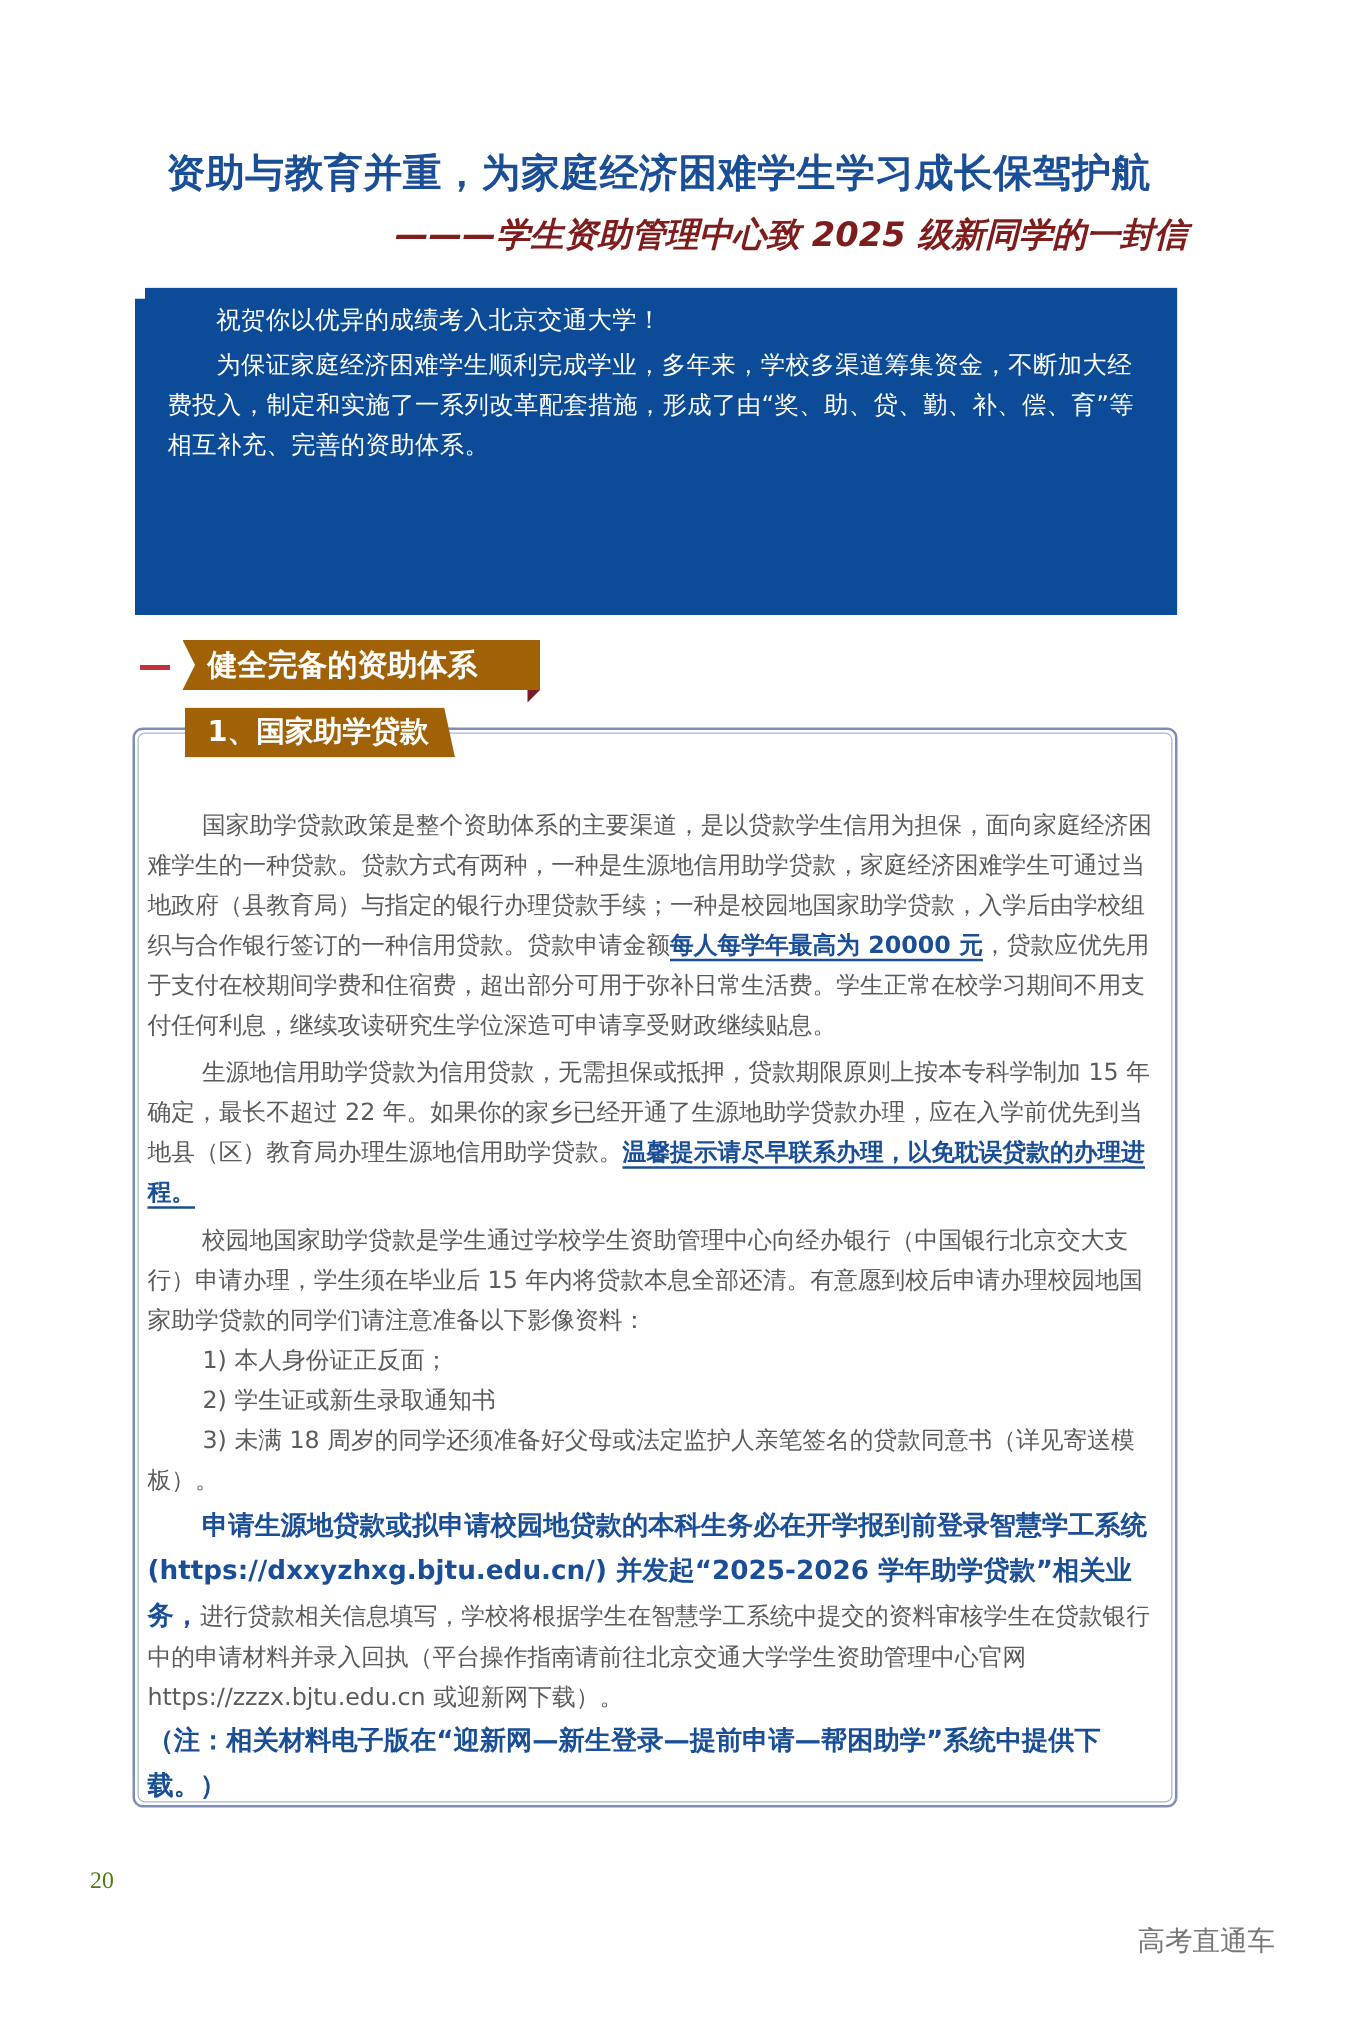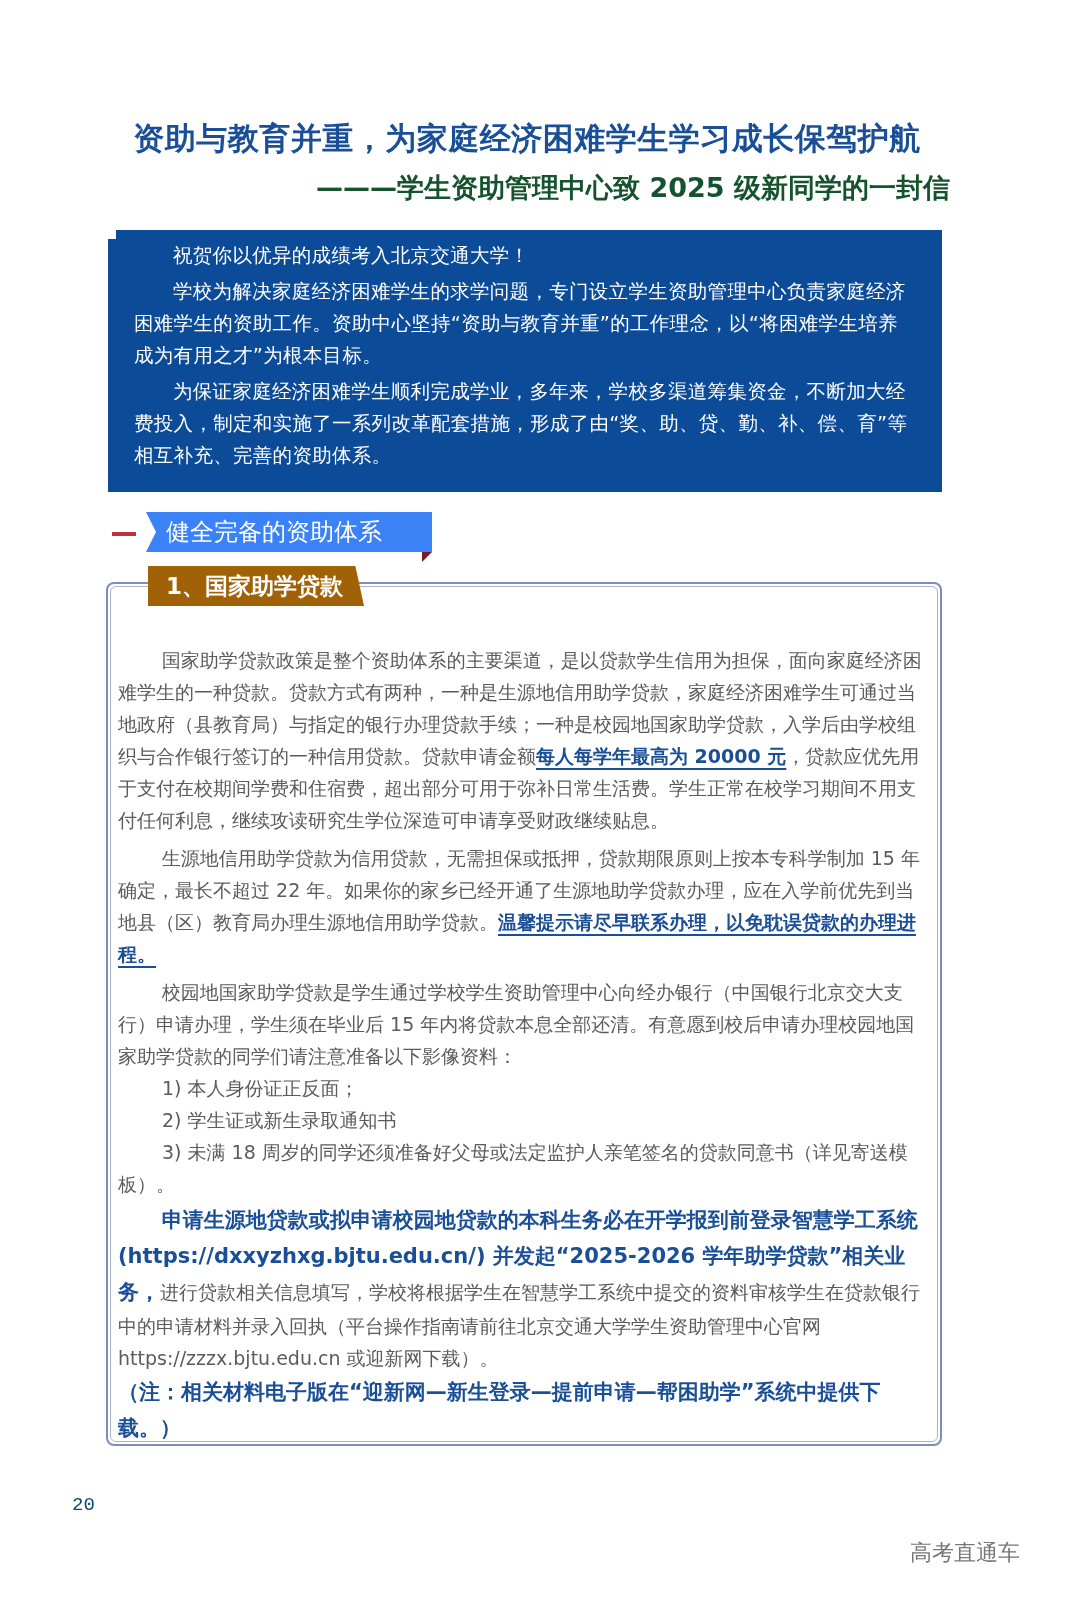--- a/index.html
+++ b/index.html
@@ -8,7 +8,7 @@
   .title { position:absolute; left:107px; top:118px; width:840px;
            font-size:31px; font-weight:bold; color:#1a4f97; letter-spacing:0.5px; white-space:nowrap;text-align:center; }
   .subtitle { position:absolute; right:130px; top:170px;
-              font-size:27px; font-weight:bold; color:#14532d; white-space:nowrap; }
+              font-size:27px; font-weight:bold; color:#7f1d1d; white-space:nowrap;font-style:italic; }
   .intro { position:absolute; left:108px; top:230px; width:834px; height:262px;
            background:#0b4b98; color:#ffffff; box-sizing:border-box; padding:10px 28px 16px 26px;
            clip-path: polygon(0 9px, 8px 9px, 8px 0, 100% 0, 100% 100%, 0 100%); }

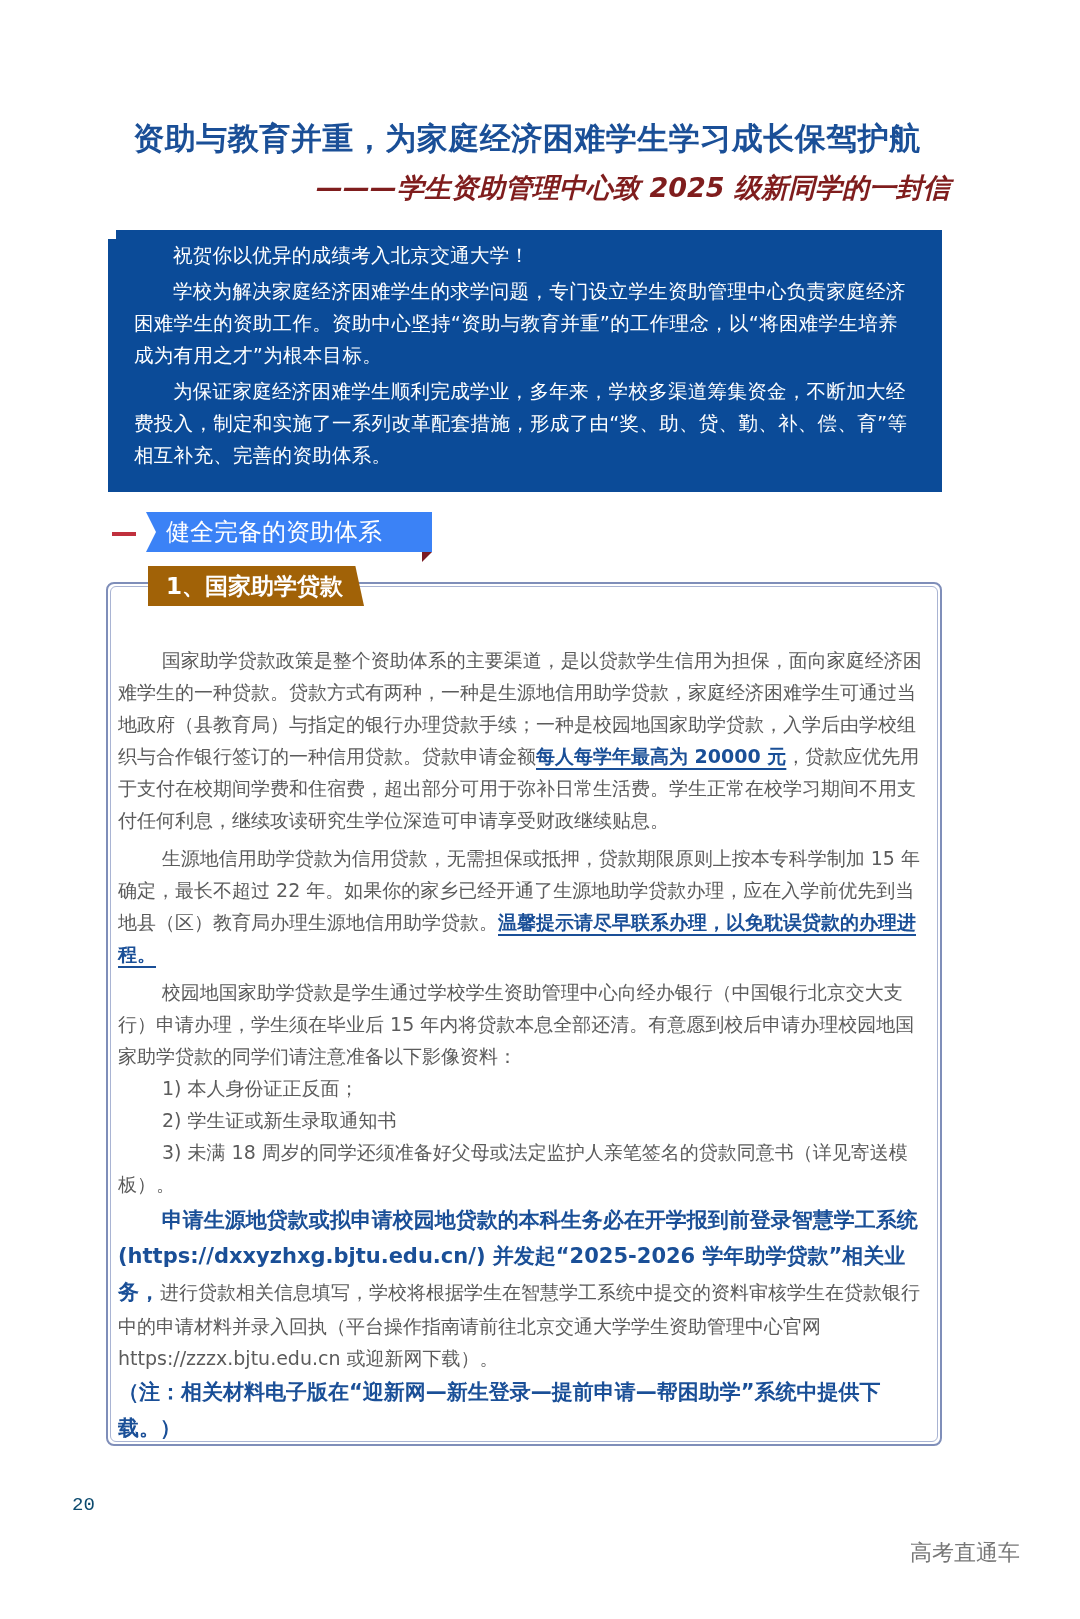--- a/index.html
+++ b/index.html
@@ -45,7 +45,6 @@
 
 <div class="intro">
   <p>祝贺你以优异的成绩考入北京交通大学！</p>
-  <p>学校为解决家庭经济困难学生的求学问题，专门设立学生资助管理中心负责家庭经济困难学生的资助工作。资助中心坚持“资助与教育并重”的工作理念，以“将困难学生培养成为有用之才”为根本目标。</p>
   <p>为保证家庭经济困难学生顺利完成学业，多年来，学校多渠道筹集资金，不断加大经费投入，制定和实施了一系列改革配套措施，形成了由“奖、助、贷、勤、补、偿、育”等相互补充、完善的资助体系。</p>
 </div>
 

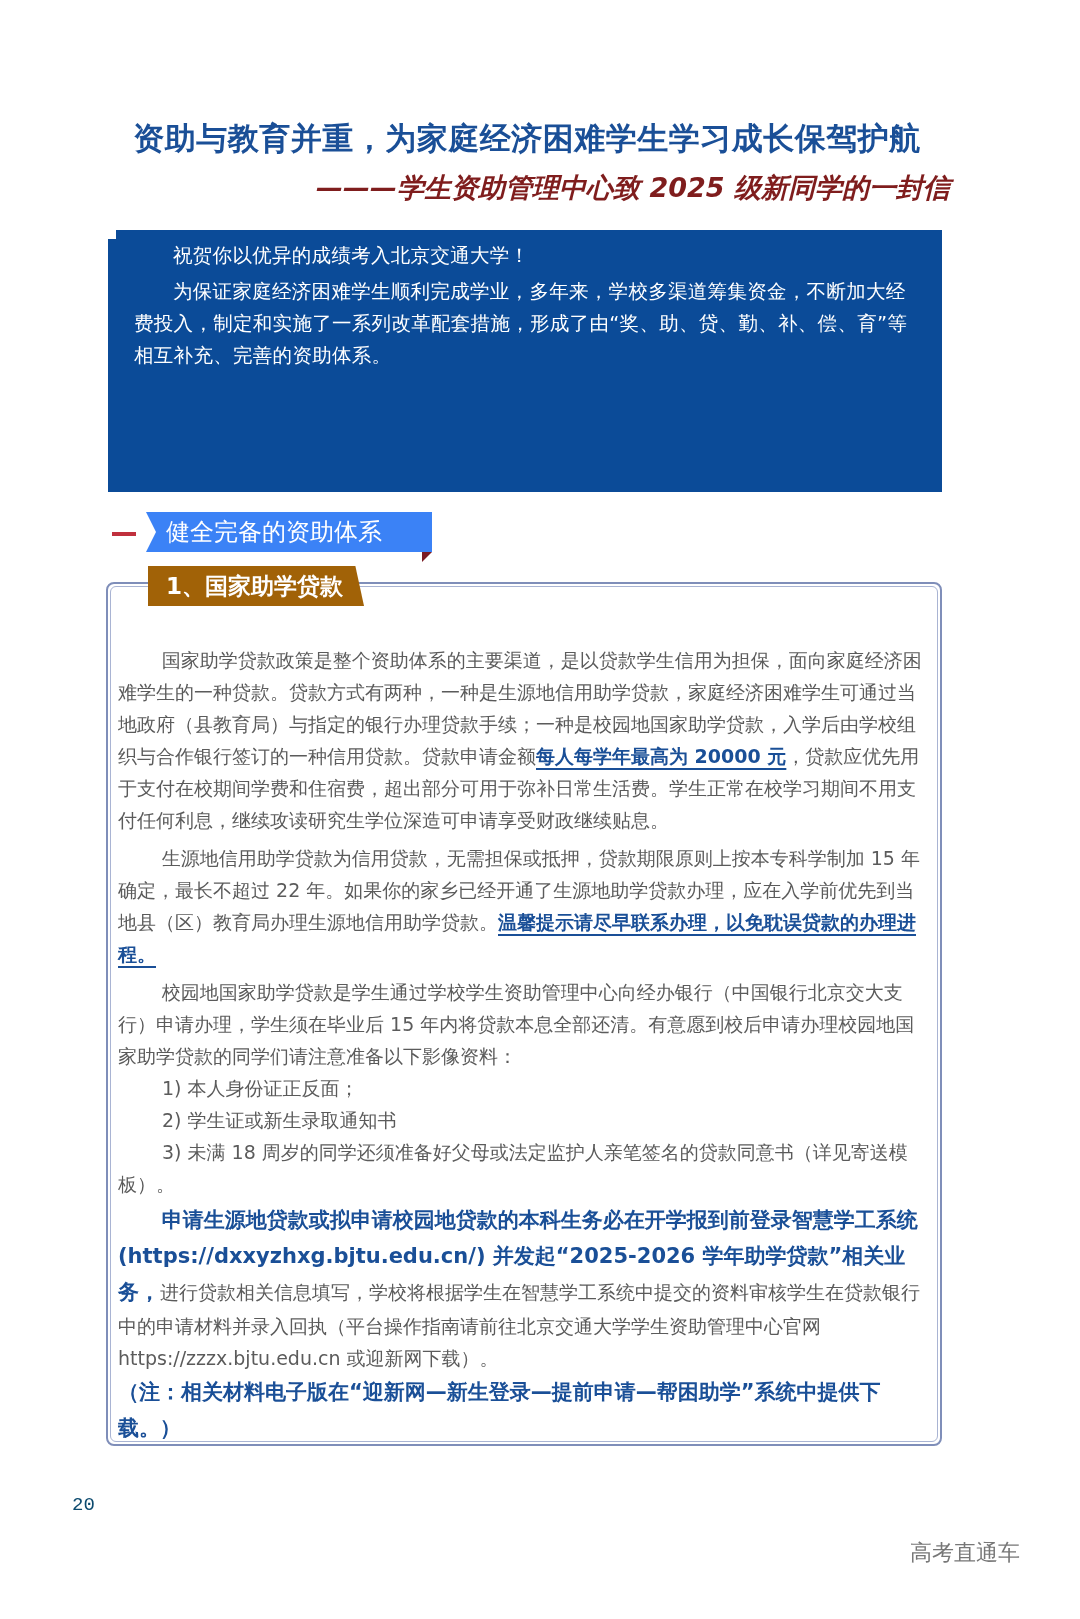--- a/index.html
+++ b/index.html
@@ -15,8 +15,8 @@
   .intro p { margin:0 0 4px 0; font-size:19.5px; line-height:32px; text-indent:2em; letter-spacing:0.3px; }
   .sec-header { position:absolute; left:108px; top:512px; height:40px; }
   .sec-dash { position:absolute; left:4px; top:20px; width:24px; height:4px; background:#c0303d; }
-  .sec-label { position:absolute; left:38px; top:0px; width:286px; height:40px; background:#3b82f6; color:#fff;
-               font-size:24px; font-weight:normal; line-height:40px; padding-left:20px; box-sizing:border-box;
+  .sec-label { position:absolute; left:38px; top:0px; width:286px; height:40px; background:#a16207; color:#fff;
+               font-size:24px; font-weight:bold; line-height:40px; padding-left:20px; box-sizing:border-box;
                clip-path: polygon(10px 0, 100% 0, 100% 100%, 0 100%, 10px 50%, 0 0); }
   .sec-fold { position:absolute; left:314px; top:40px; width:0; height:0;
               border-left:10px solid #7a1a23; border-bottom:10px solid transparent; }

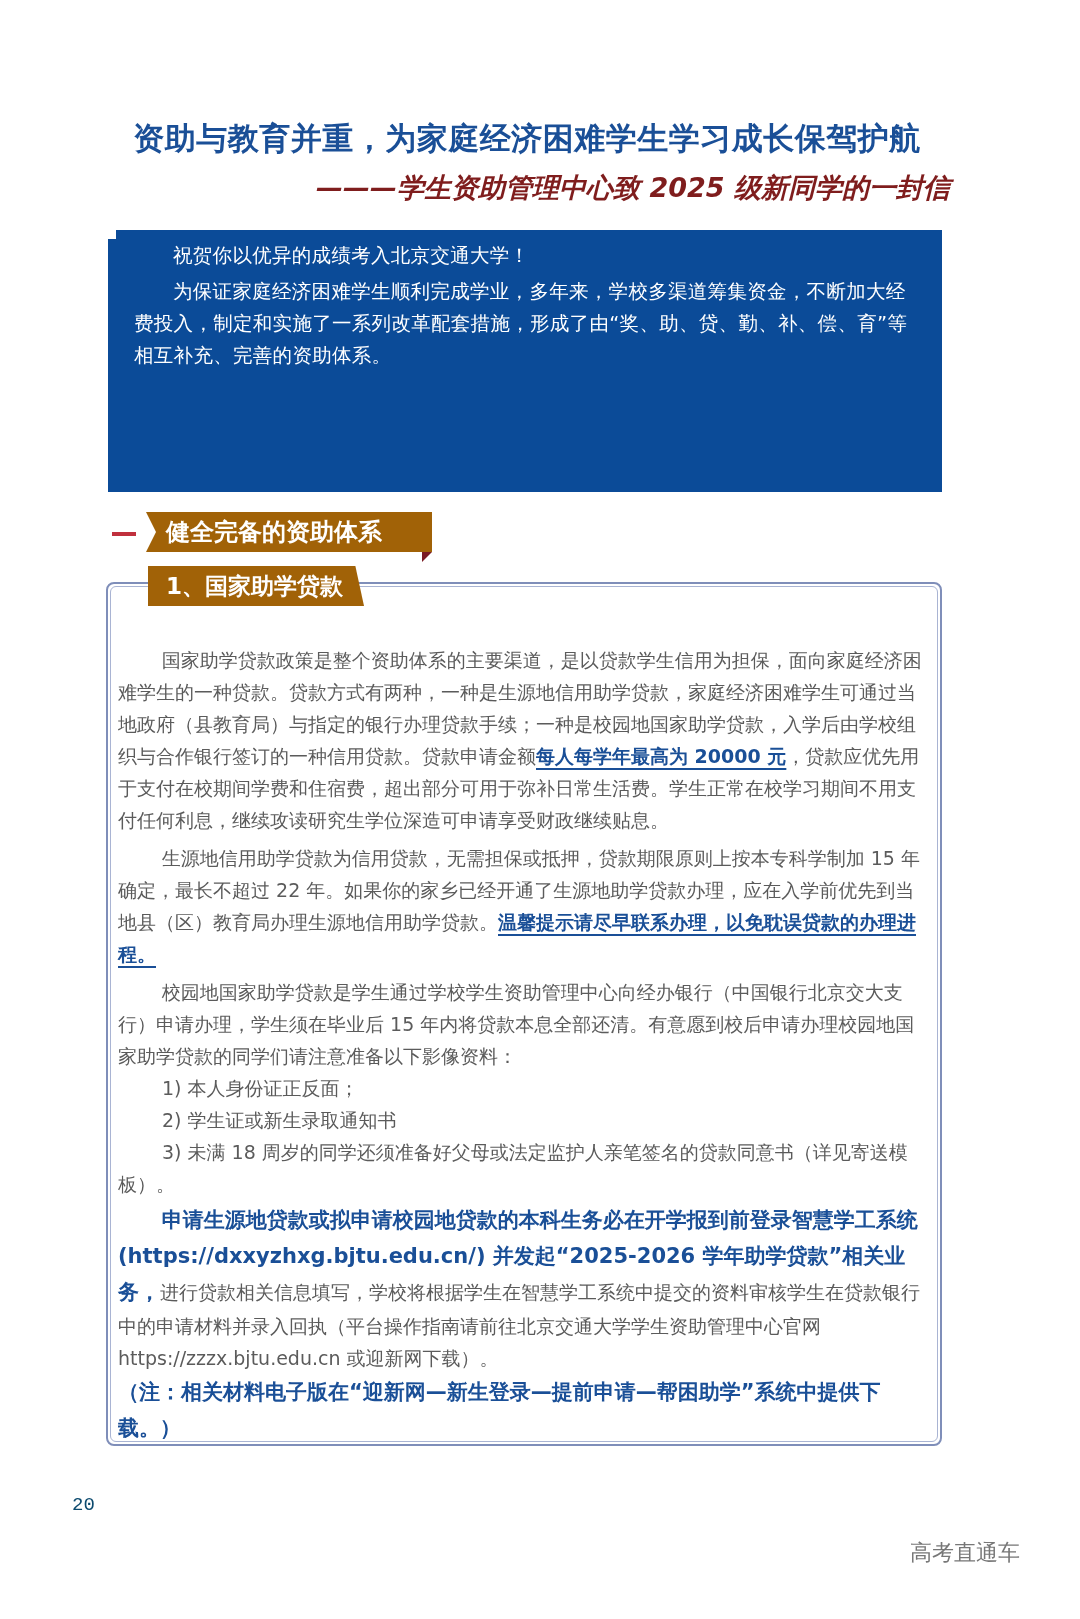--- a/index.html
+++ b/index.html
@@ -33,8 +33,8 @@
   .hl { color:#1a4f97; font-weight:bold; text-decoration:underline; text-decoration-thickness:2px; text-underline-offset:5px; }
   .blue { color:#1a4f97; font-weight:bold; font-size:21px; line-height:36px; }
   .item { padding-left:44px; }
-  .page-num { position:absolute; left:72px; top:1494px; font-family:Liberation Mono, monospace;
-              font-size:19px; color:#0c4a6e; }
+  .page-num { position:absolute; left:72px; top:1494px; font-family:Liberation Serif, serif;
+              font-size:19px; color:#4d7c0f; }
   .watermark { position:absolute; right:60px; top:1538px; font-size:22px; color:#777; }
 </style>
 </head>

